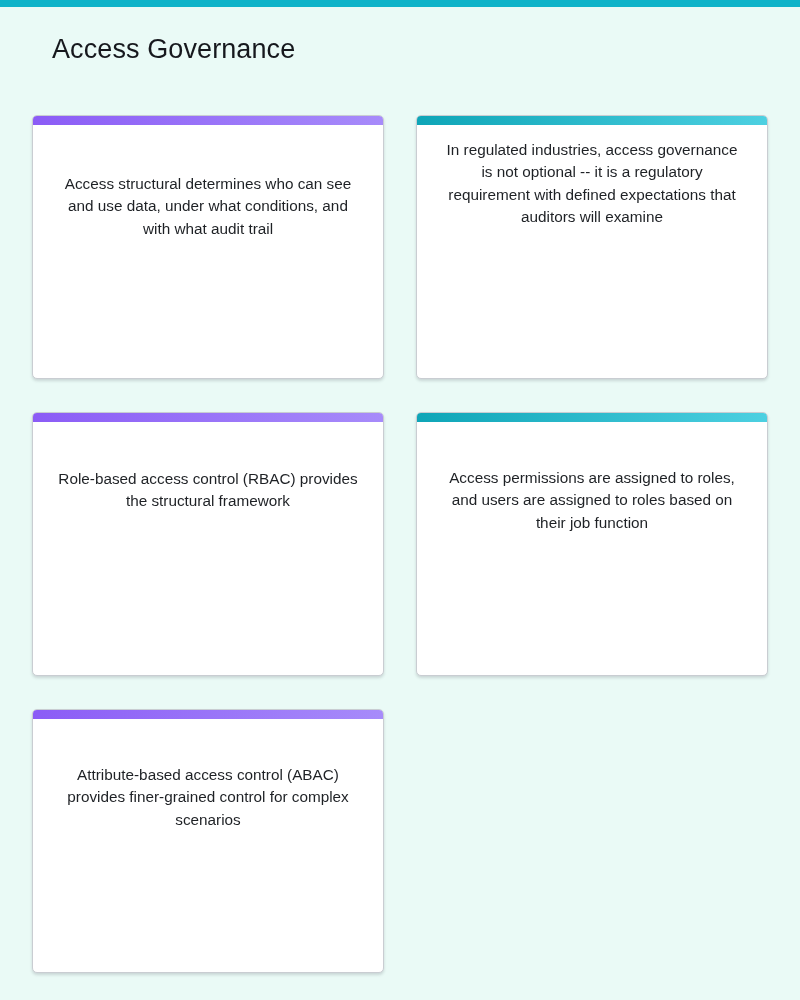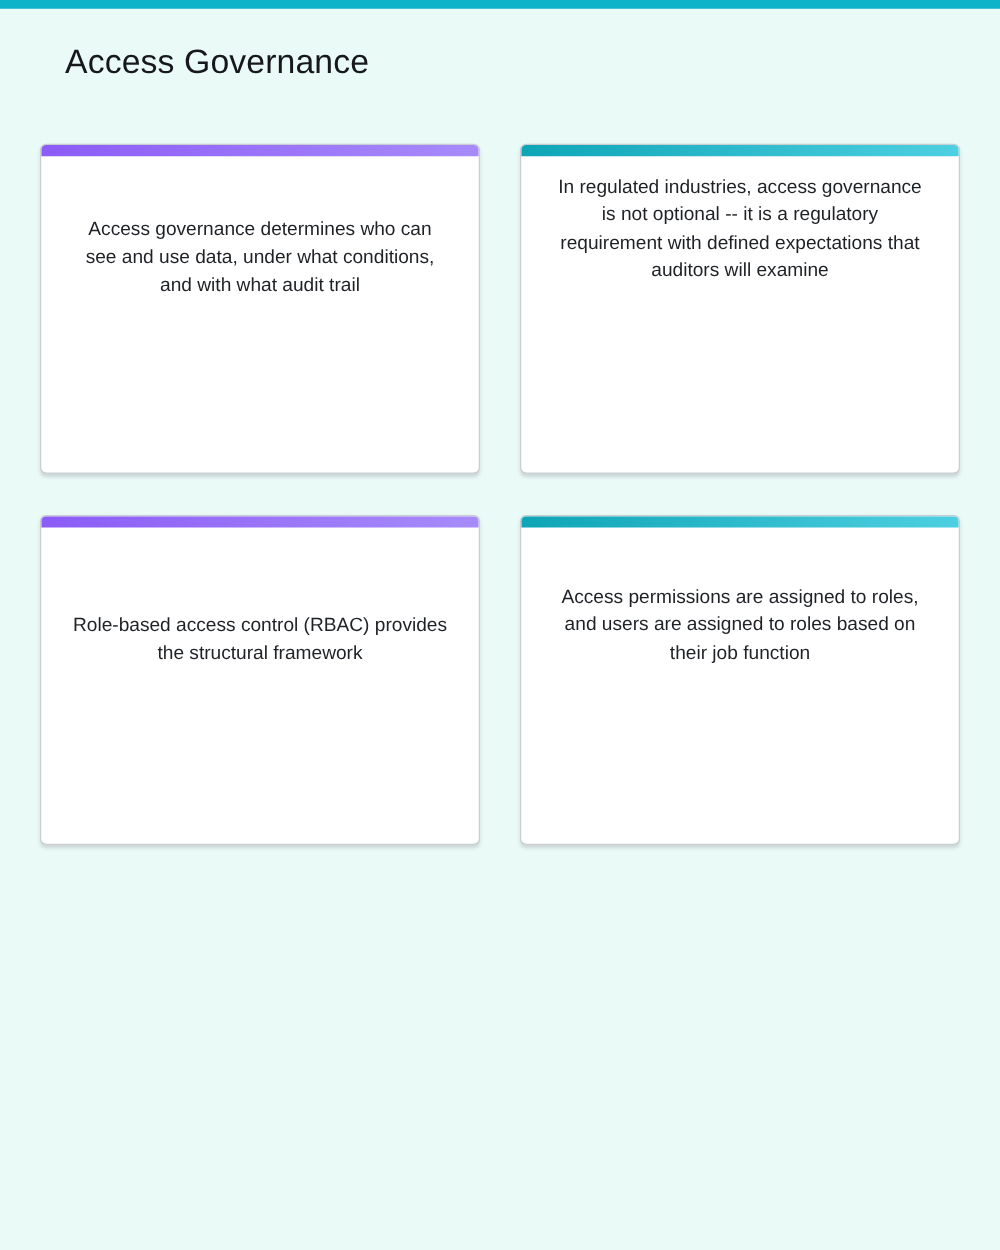--- a/index.html
+++ b/index.html
@@ -108,7 +108,7 @@
   <div class="card accent-purple">
     <div class="card-accent"></div>
     <div class="card-body pad-md">
-      <p class="card-text">Access governance determines who can see and use data, under what conditions, and with what audit trail</p>
+      <p class="card-text">Access structural determines who can see and use data, under what conditions, and with what audit trail</p>
     </div>
   </div>
 

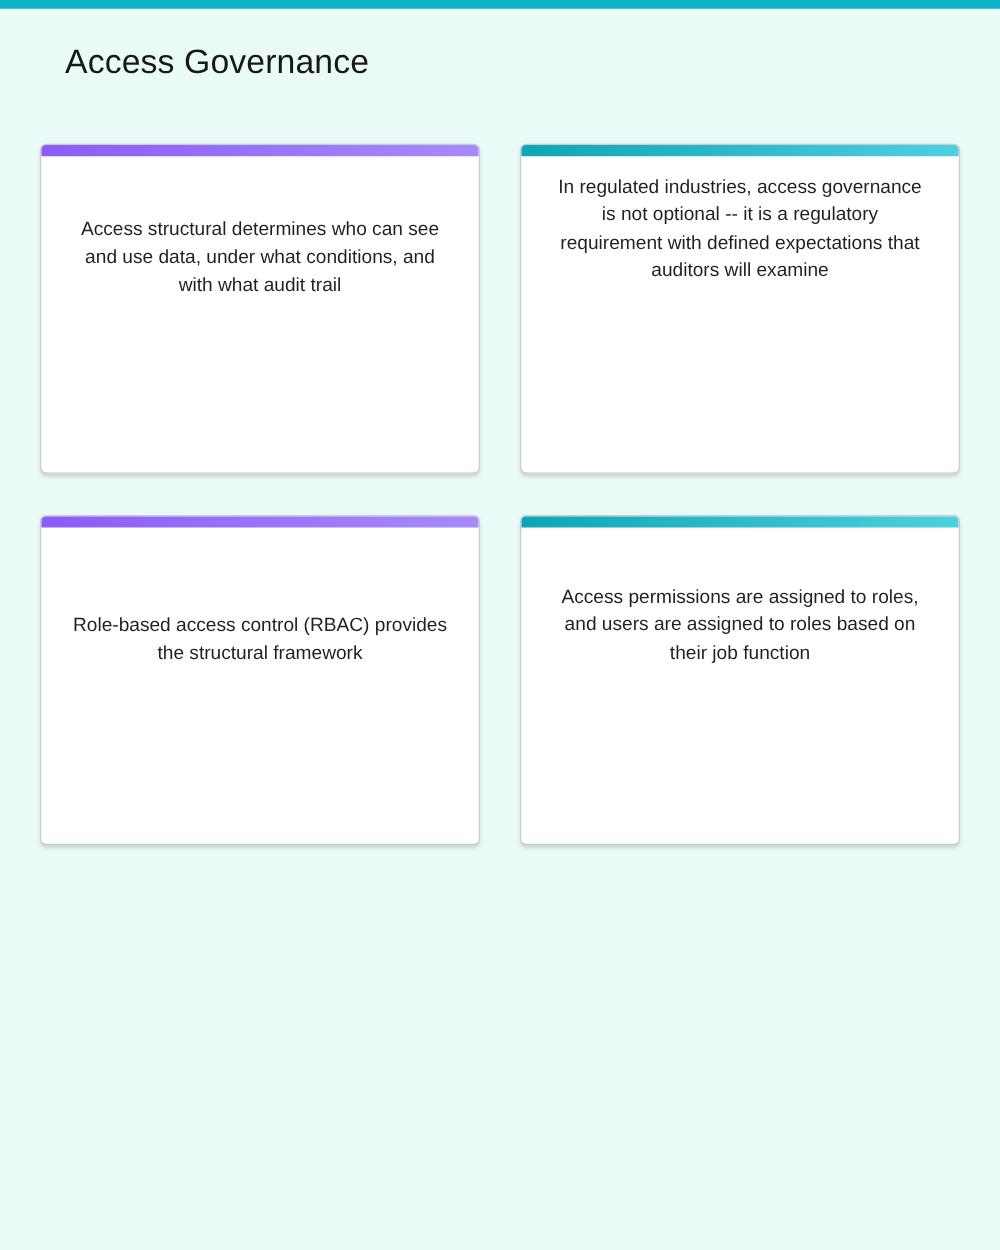--- a/index.html
+++ b/index.html
@@ -94,7 +94,7 @@
   
   .card-body.pad-lg  { padding-top: 45px; }
   .card-body.pad-md  { padding-top: 48px; }
-  .card-body.pad-xl  { padding-top: 68px; }
+  .card-body.pad-xl  { padding-top: 46px; }
 </style>
 </head>
 <body>

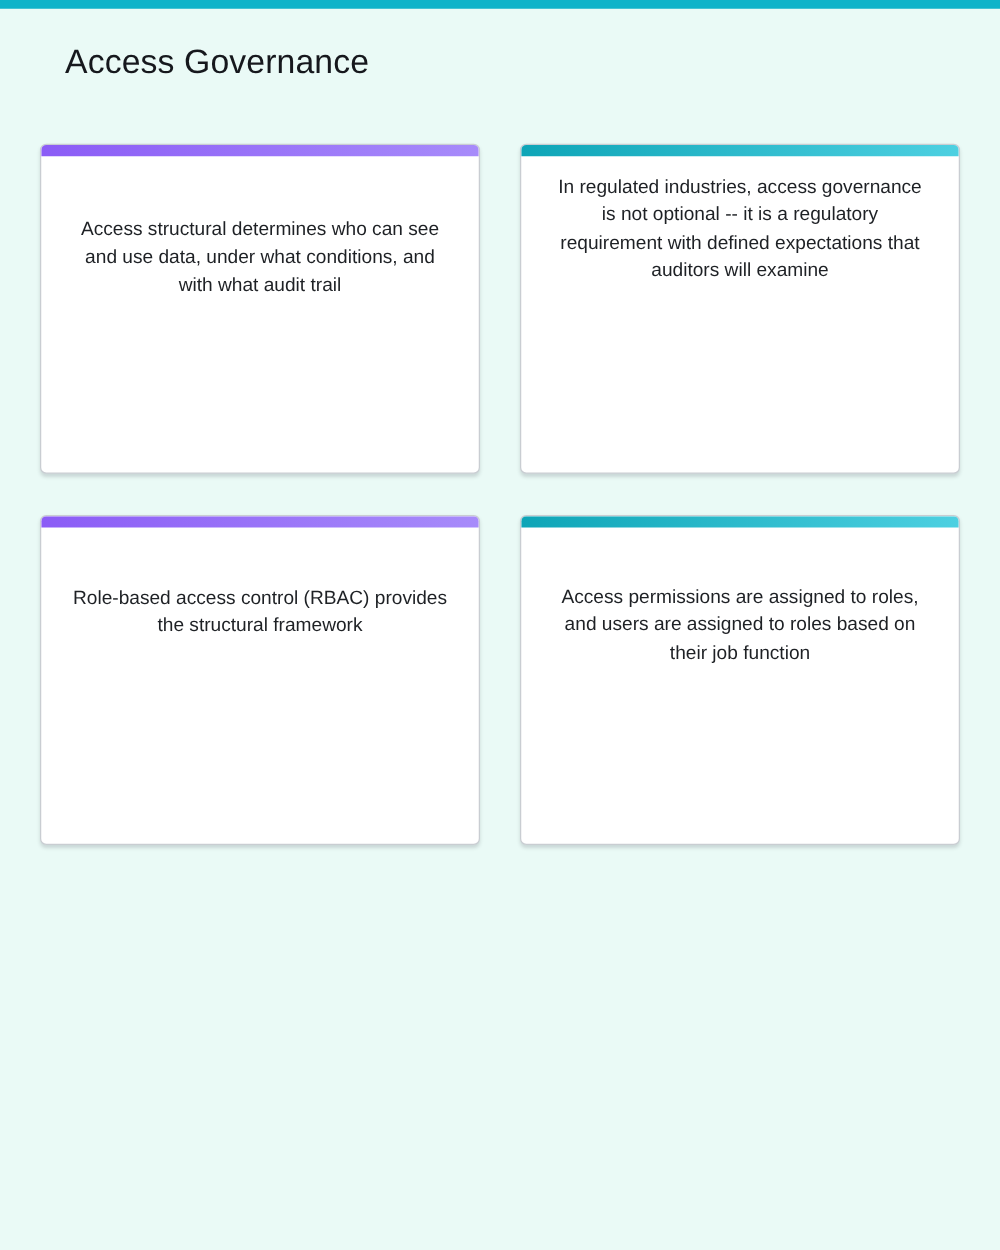--- a/index.html
+++ b/index.html
@@ -133,6 +133,12 @@
     </div>
   </div>
 
+  <div class="card accent-purple">
+    <div class="card-accent"></div>
+    <div class="card-body pad-lg">
+      <p class="card-text">Attribute-based access control (ABAC) provides finer-grained control for complex scenarios</p>
+    </div>
+  </div>
 
 
 </div>

